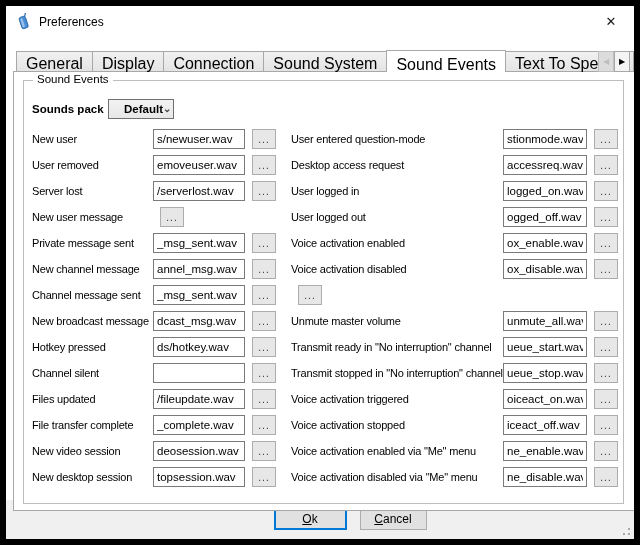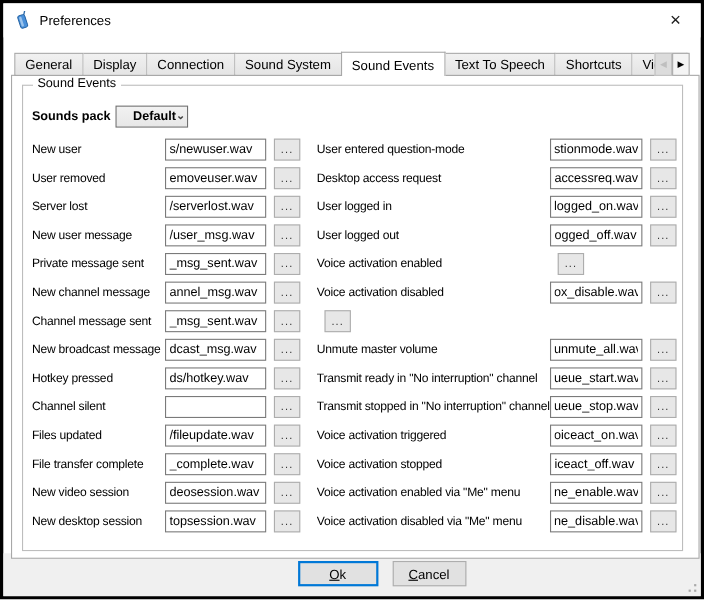--- a/index.html
+++ b/index.html
@@ -8,7 +8,7 @@
 
   .window {
     position: relative; width: 640px; height: 545px;
-    background: #ffffff; border: 3px solid #000000; overflow: hidden;
+    background: #ffffff; border: 6px solid #000000; overflow: hidden;
   }
 
   

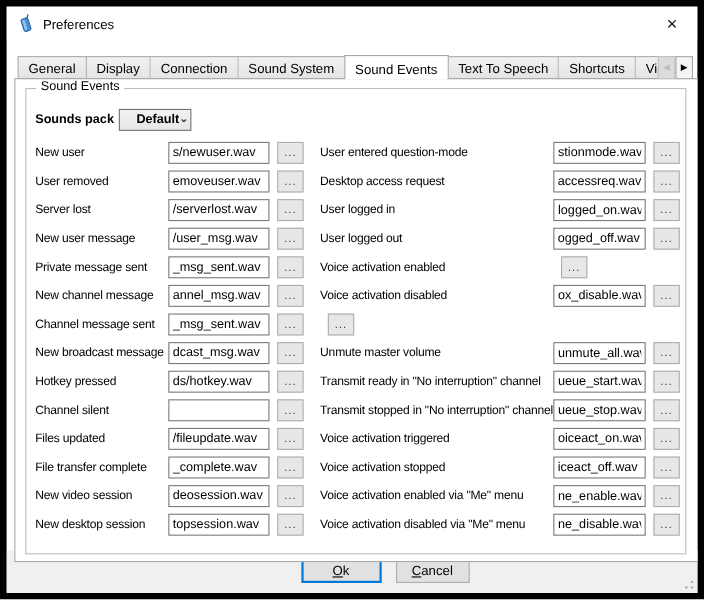--- a/index.html
+++ b/index.html
@@ -31,7 +31,7 @@
     width: 632px; overflow: hidden;
   }
   .tab {
-    font-size: 12px; padding: 3px 9px 16px 9px; height: 21px;
+    font-size: 16px; padding: 3px 9px 16px 9px; height: 21px;
     background: linear-gradient(#f1f1f1, #e4e4e4);
     border: 1px solid #a8a8a8; border-left-width: 0;
     white-space: nowrap; color: #000;

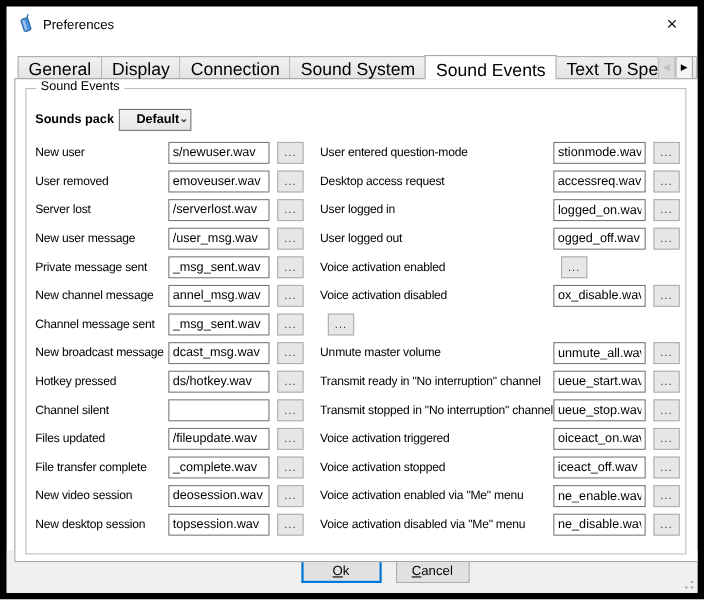--- a/index.html
+++ b/index.html
@@ -189,7 +189,6 @@
           </div>
           <div class="row">
             <span class="lbl">New user message</span>
-            <input class="field" value="/user_msg.wav" style="">
             <button class="browse">...</button>
           </div>
           <div class="row">

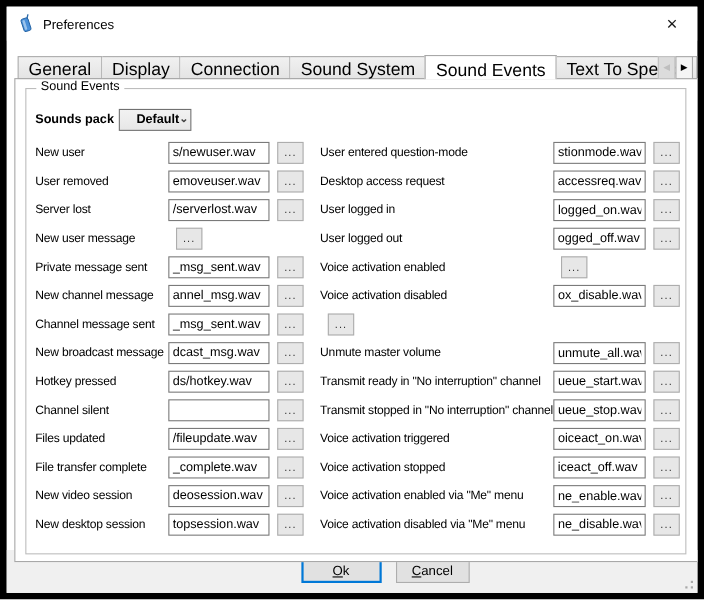--- a/index.html
+++ b/index.html
@@ -266,6 +266,7 @@
           </div>
           <div class="row">
             <span class="lbl">Voice activation enabled</span>
+            <input class="field" value="ox_enable.wav" style="">
             <button class="browse">...</button>
           </div>
           <div class="row">

